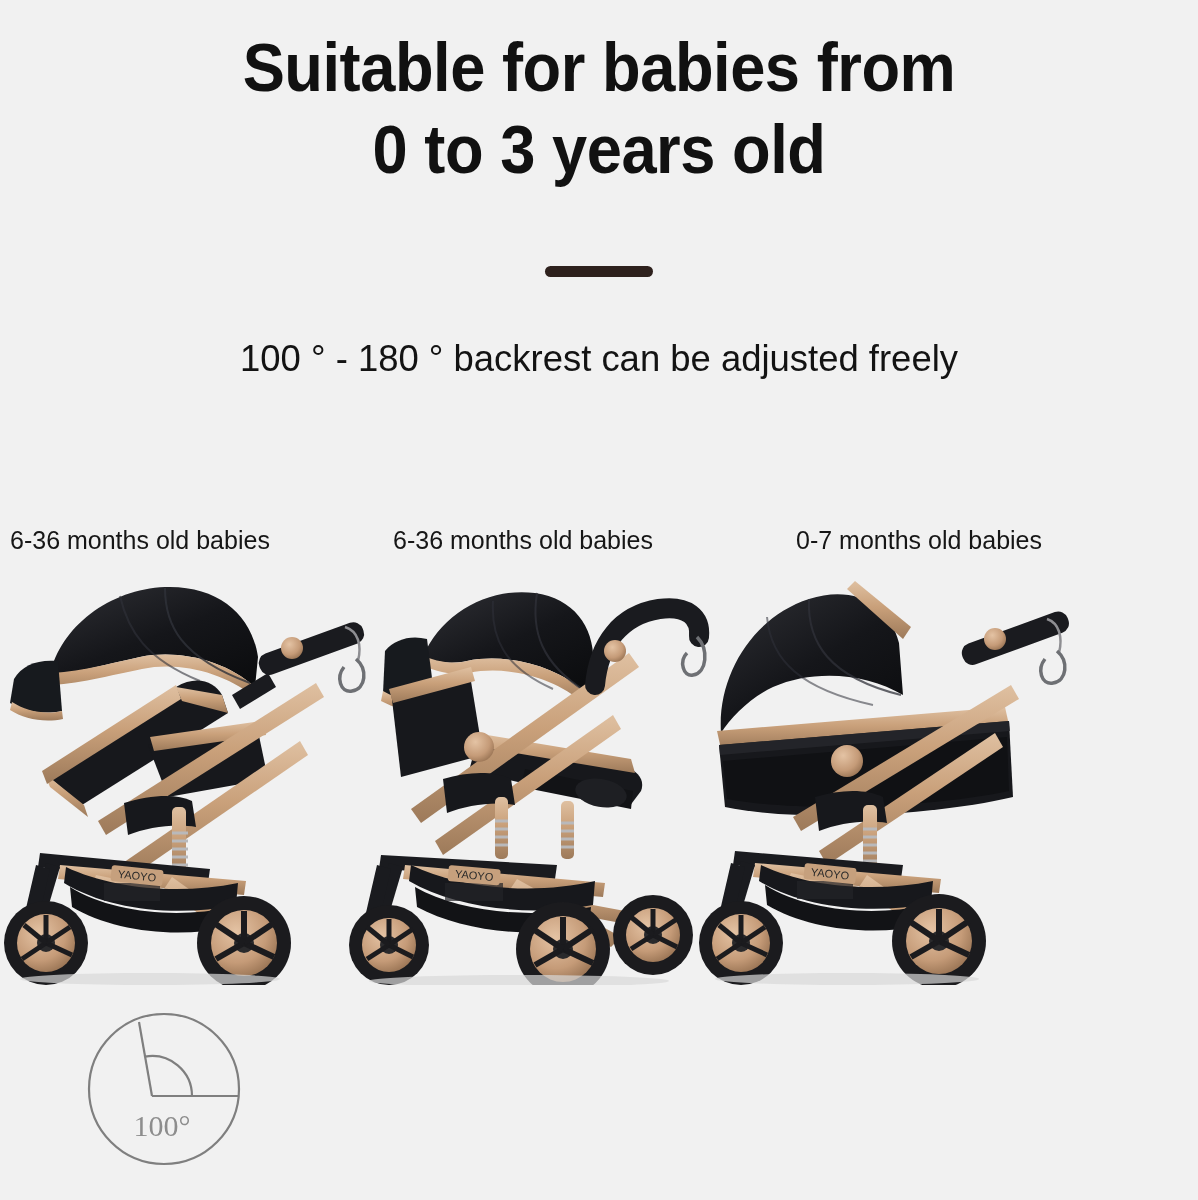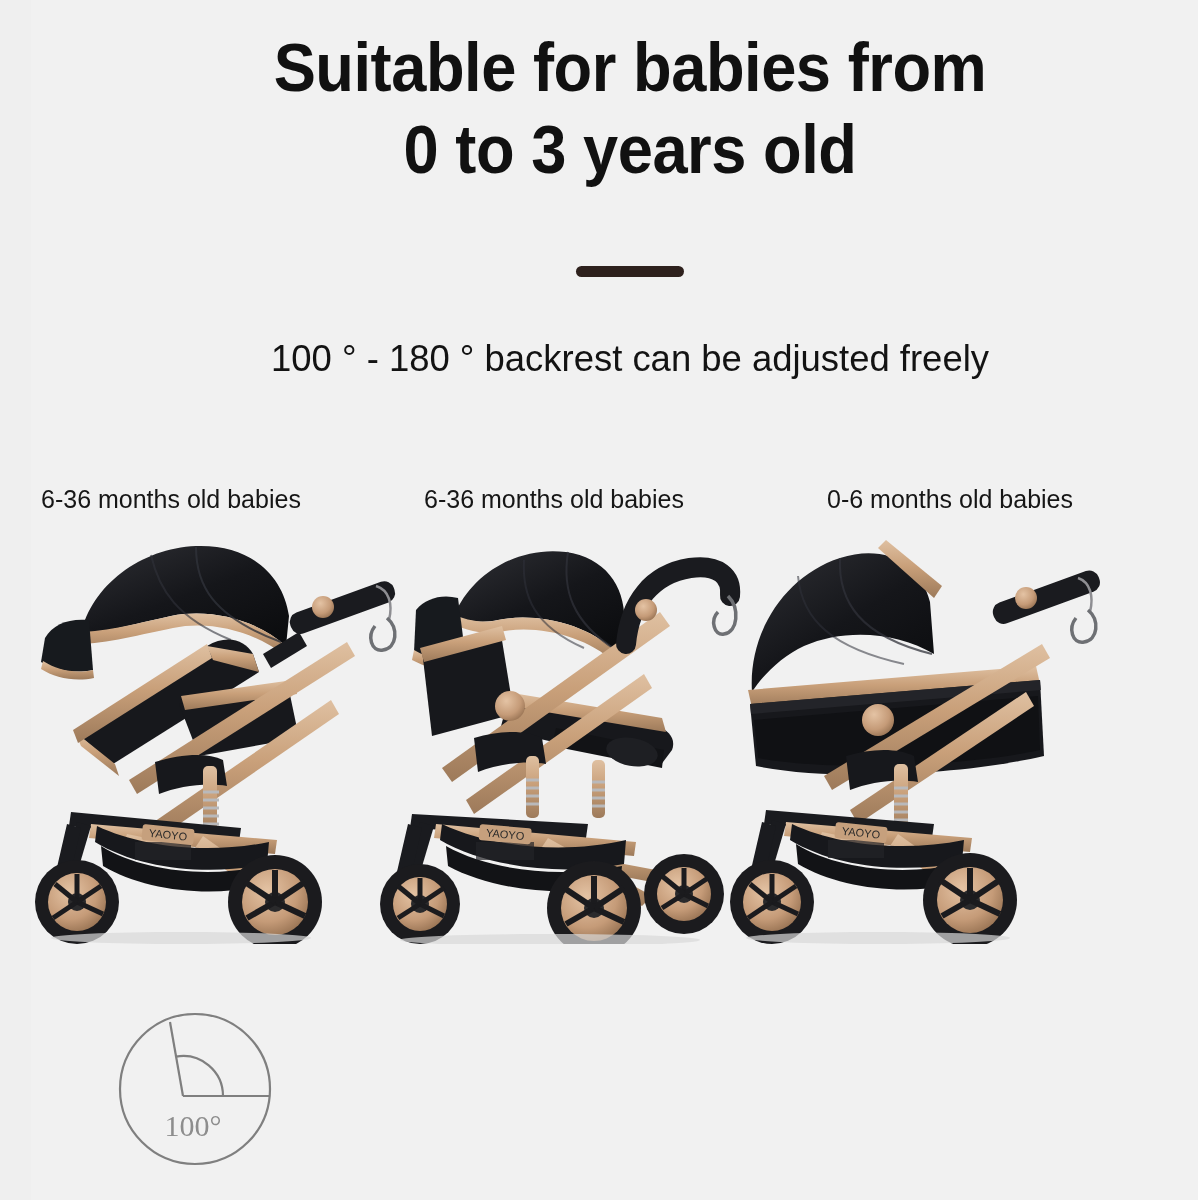--- a/index.html
+++ b/index.html
@@ -15,7 +15,6 @@
   .page {
     position:absolute; inset:0;
     background:#f1f1f1;
-    margin-left:31px;
   }
 
   

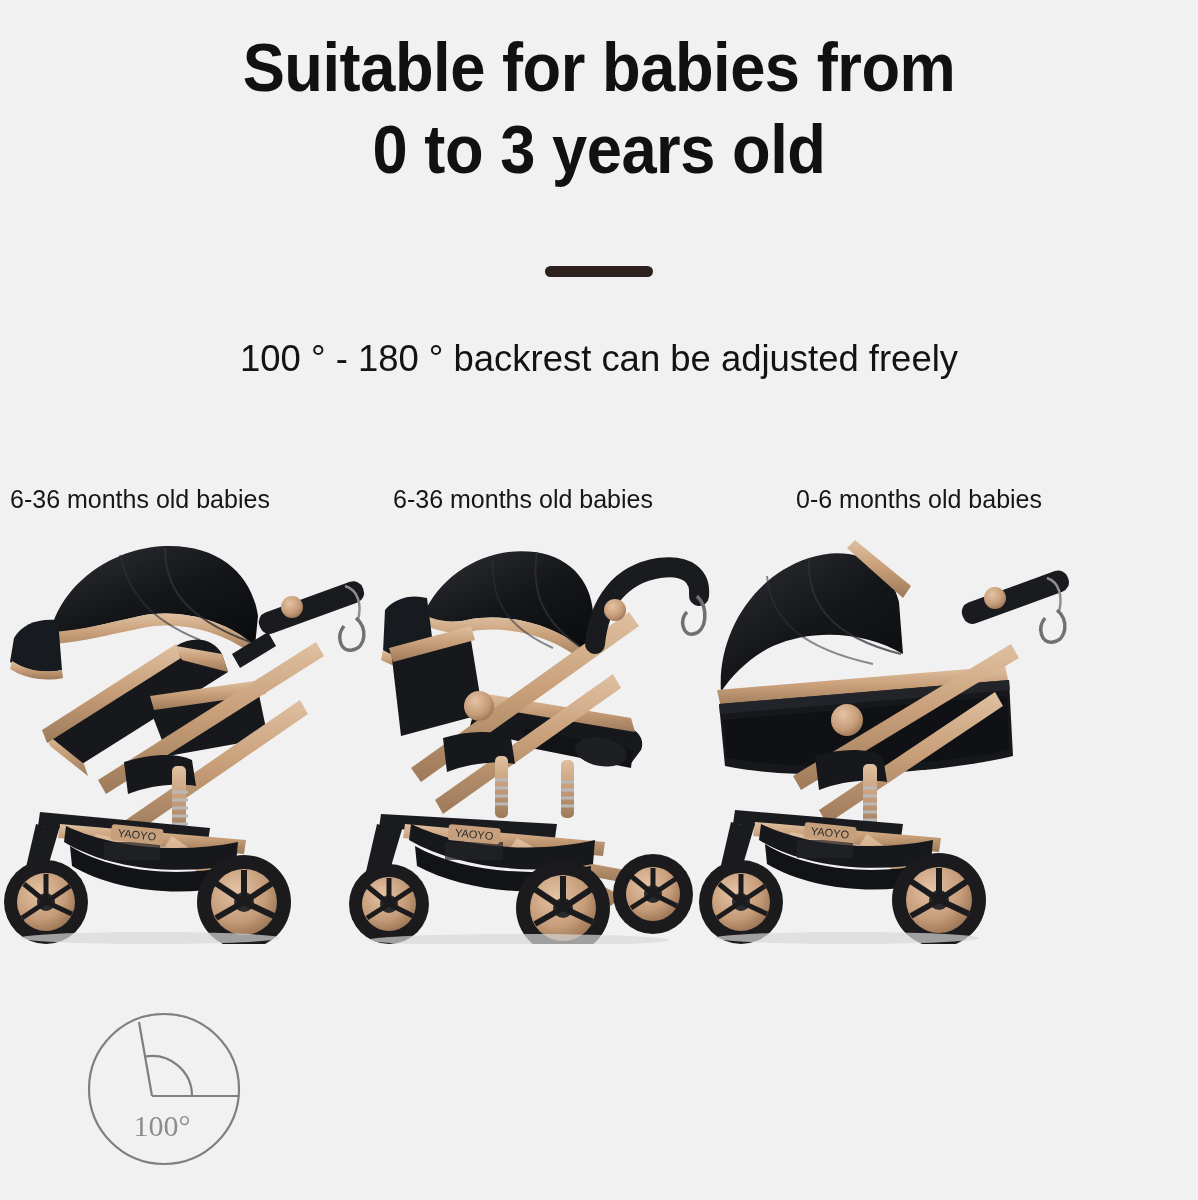--- a/index.html
+++ b/index.html
@@ -63,7 +63,7 @@
   
   .columns {
     position:absolute;
-    top:484px; left:0; width:1046px; height:470px;
+    top:525px; left:0; width:1046px; height:470px;
     display:flex;
   }
   .col {

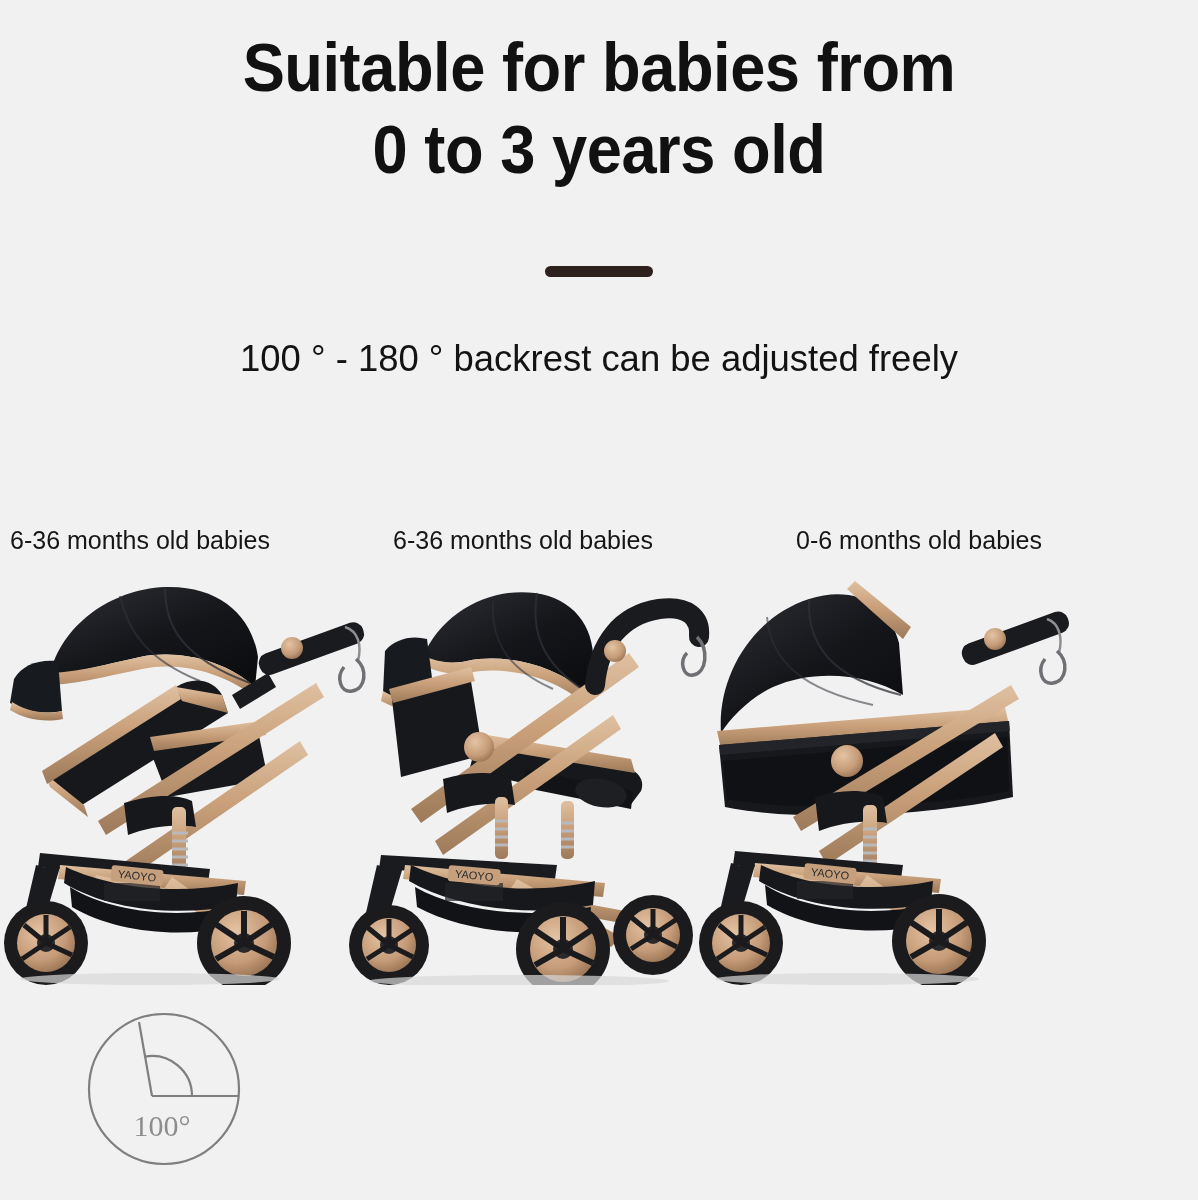--- a/index.html
+++ b/index.html
@@ -342,7 +342,7 @@
     </div>
 
     <div class="col">
-      <div class="col-label">0-6 months old babies</div>
+      <div class="col-label">0-7 months old babies</div>
       <div class="col-figure">
         <svg viewBox="0 0 399 420" xmlns="http://www.w3.org/2000/svg">
           <defs>

